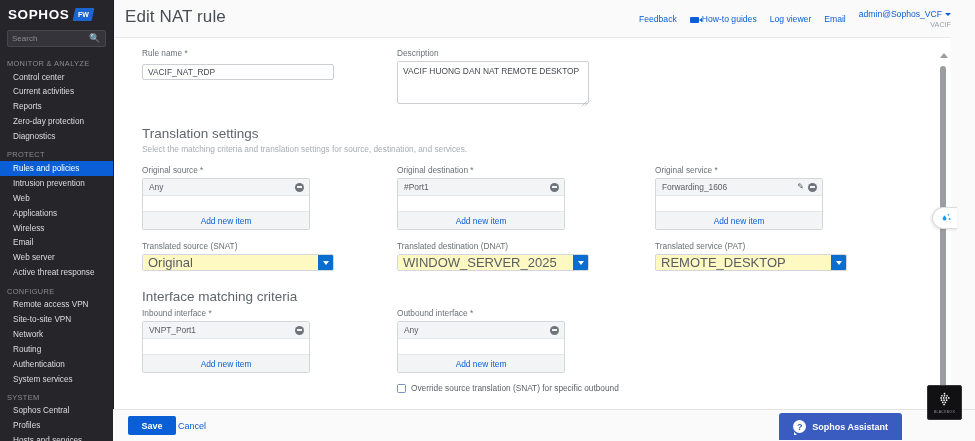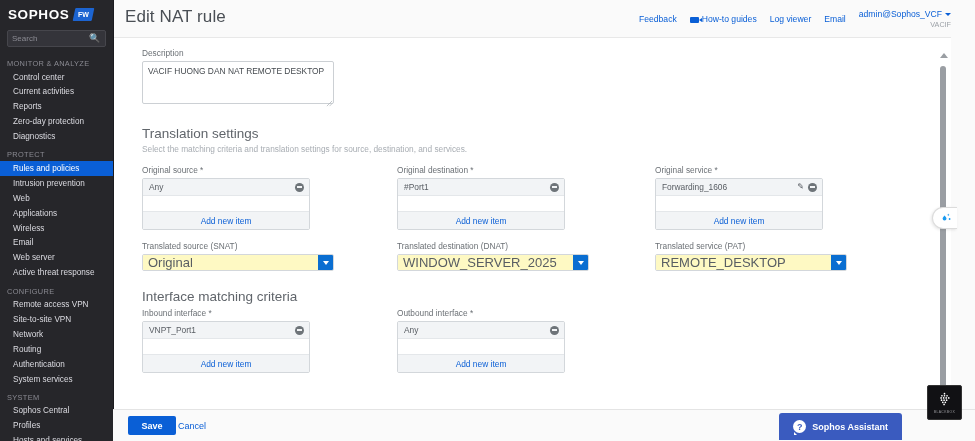--- a/index.html
+++ b/index.html
@@ -359,6 +359,12 @@
       <div class="form-area">
 
         <div class="row">
+          <div class="col-a">
+            <label class="label">Rule name *</label>
+            <div style="width:192px;">
+              <input class="text-input" type="text" value="VACIF_NAT_RDP" style="">
+            </div>
+          </div>
           <div class="col-b">
             <label class="label">Description</label>
             <div style="position:relative; width:192px;">

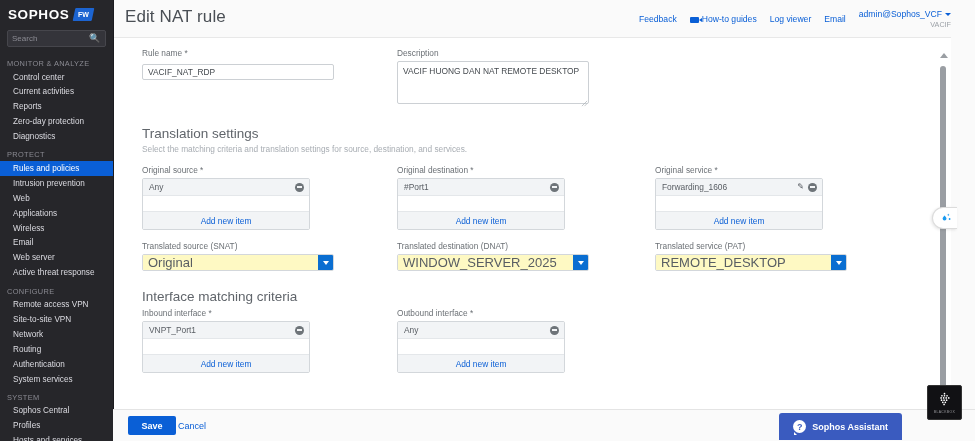--- a/index.html
+++ b/index.html
@@ -477,6 +477,10 @@
               </div>
               <div class="item-filler"></div>
               <div class="add-new">Add new item</div>
+            </div>
+            <div class="check-row">
+              <span class="checkbox"></span>
+              <span class="check-label">Override source translation (SNAT) for specific outbound</span>
             </div>
           </div>
         </div>

